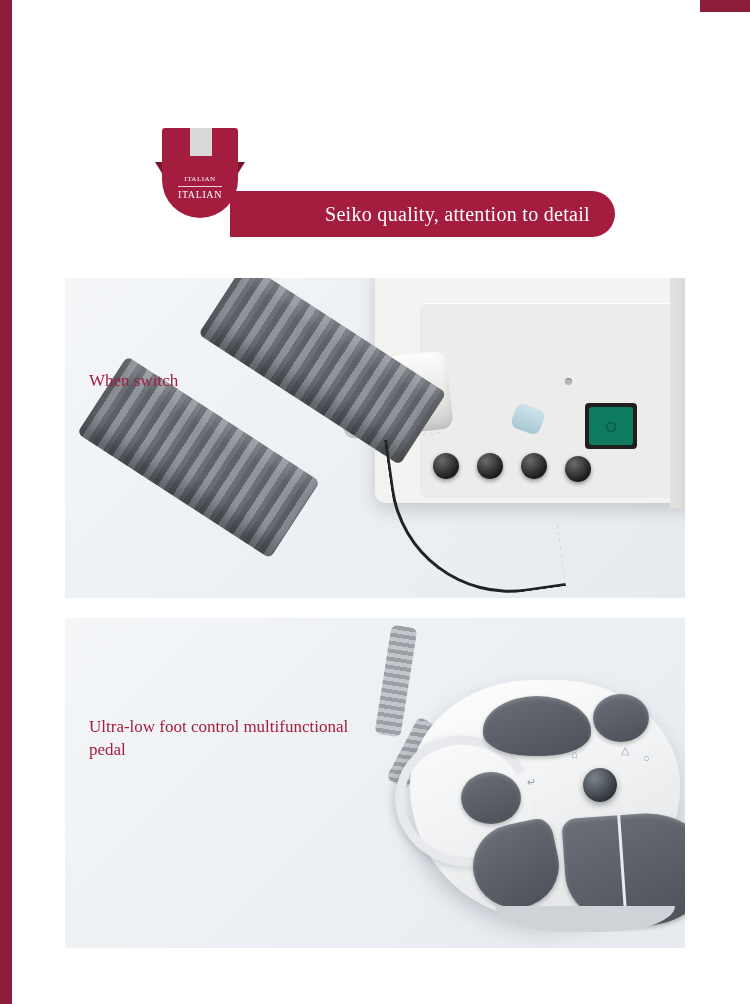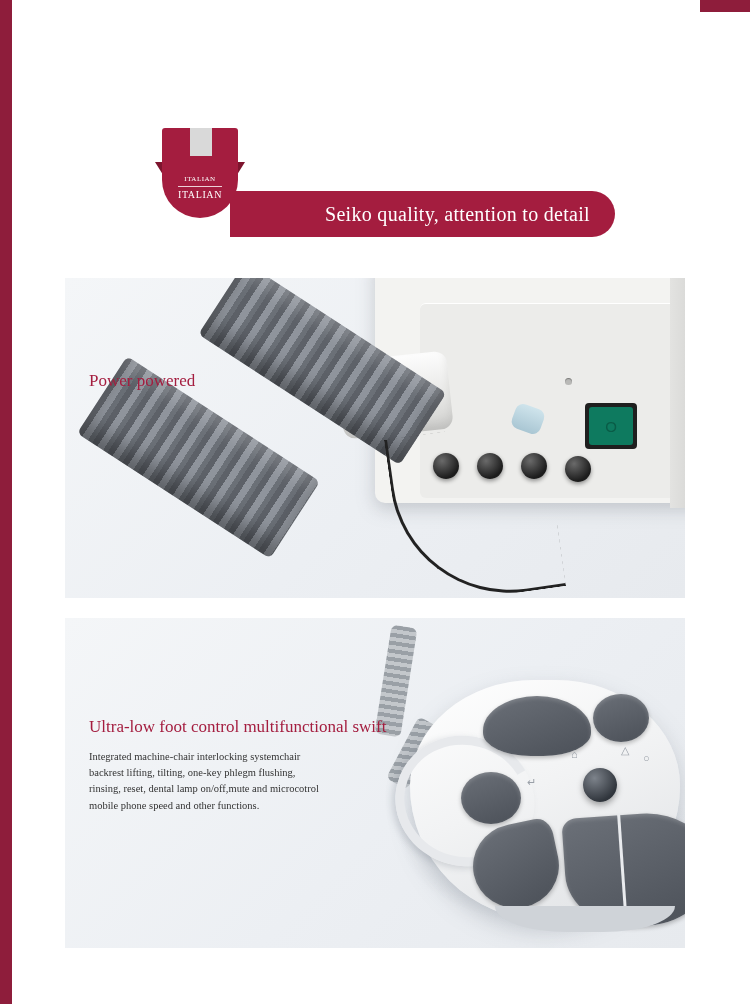--- a/index.html
+++ b/index.html
@@ -471,7 +471,7 @@
   </div>
 
   <div class="card-text" id="power-text">
-    <h2 class="card-title">Power powered</h2>
+    <h2 class="card-title">When switch</h2>
   </div>
 </div>
 

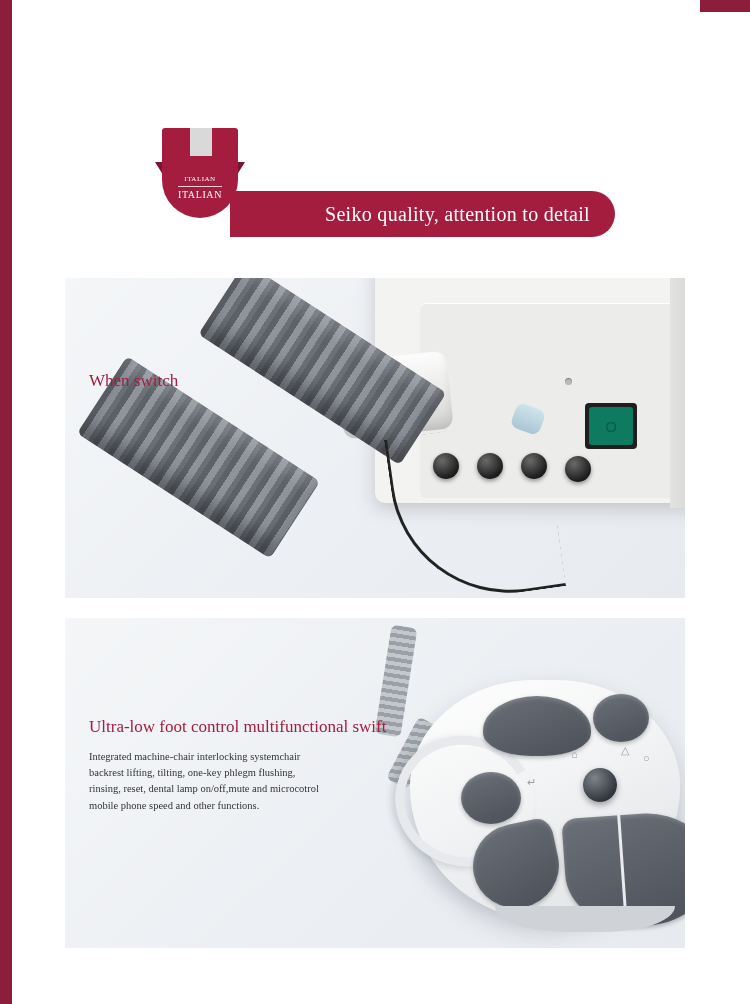--- a/index.html
+++ b/index.html
@@ -499,7 +499,7 @@
 
   <div class="card-text" id="pedal-text">
     <h2 class="card-title">Ultra-low foot control
-multifunctional swift</h2>
+multifunctional pedal</h2>
     <p class="card-body">Integrated machine-chair interlocking systemchair
 backrest lifting, tilting, one-key phlegm flushing,
 rinsing, reset, dental lamp on/off,mute and microcotrol

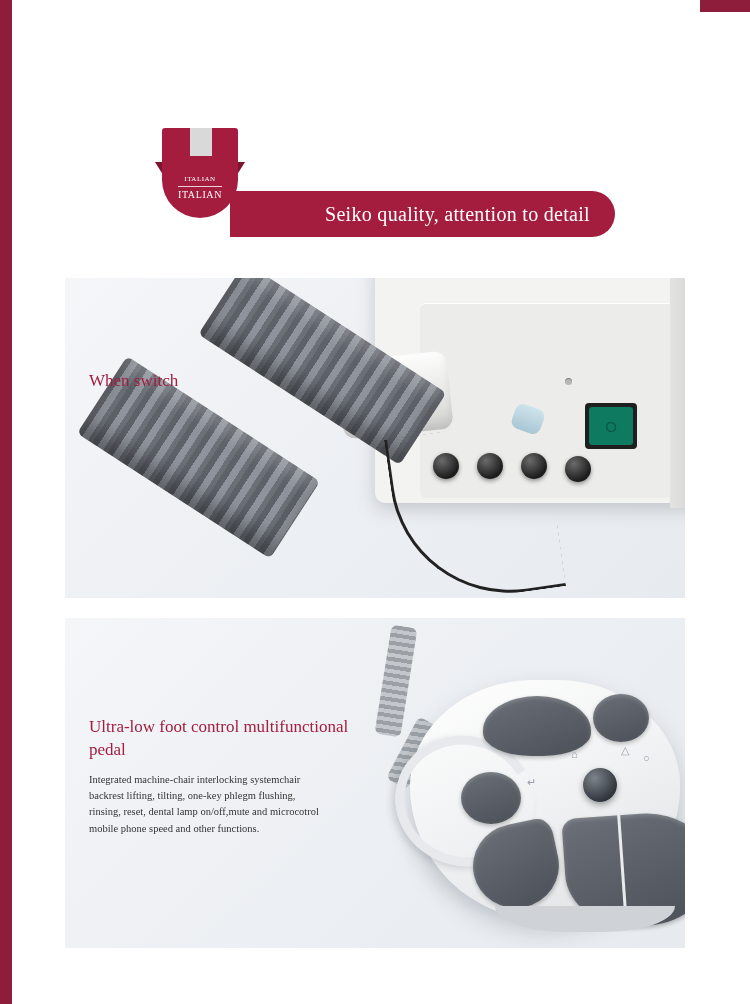--- a/index.html
+++ b/index.html
@@ -500,10 +500,6 @@
   <div class="card-text" id="pedal-text">
     <h2 class="card-title">Ultra-low foot control
 multifunctional pedal</h2>
-    <p class="card-body">Integrated machine-chair interlocking systemchair
-backrest lifting, tilting, one-key phlegm flushing,
-rinsing, reset, dental lamp on/off,mute and microcotrol
-mobile phone speed and other functions.</p>
   </div>
 </div>
 

